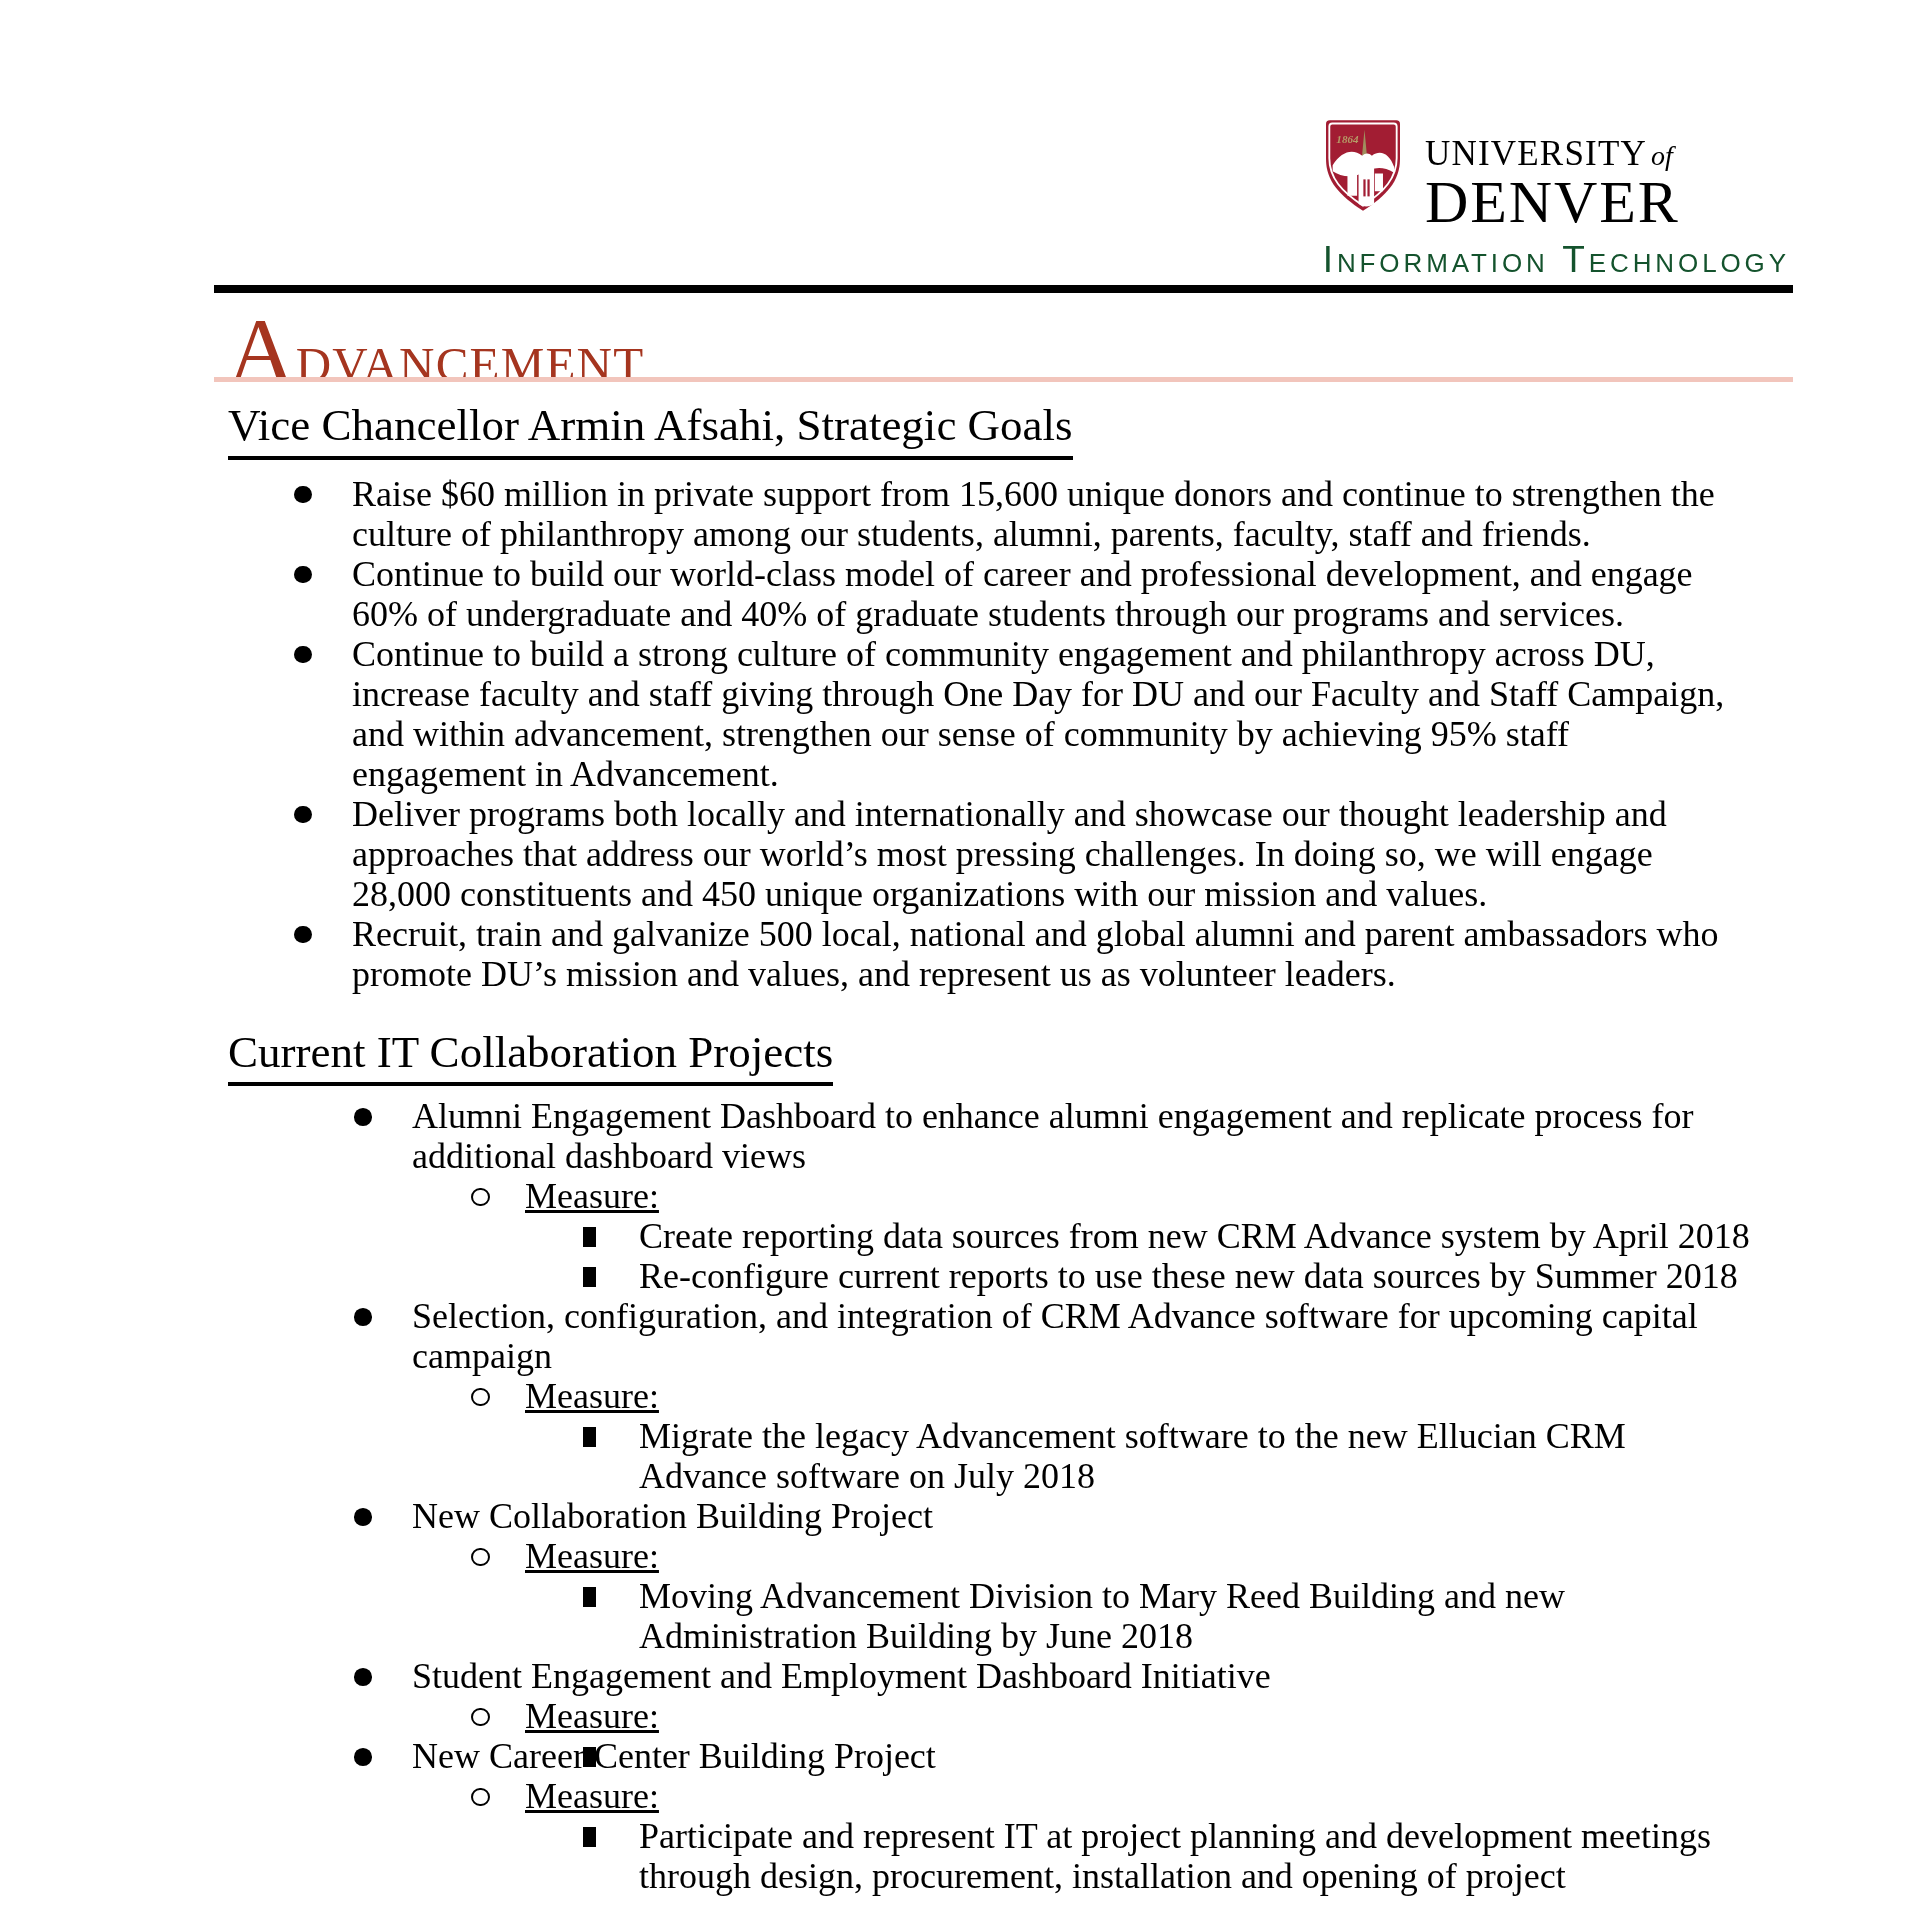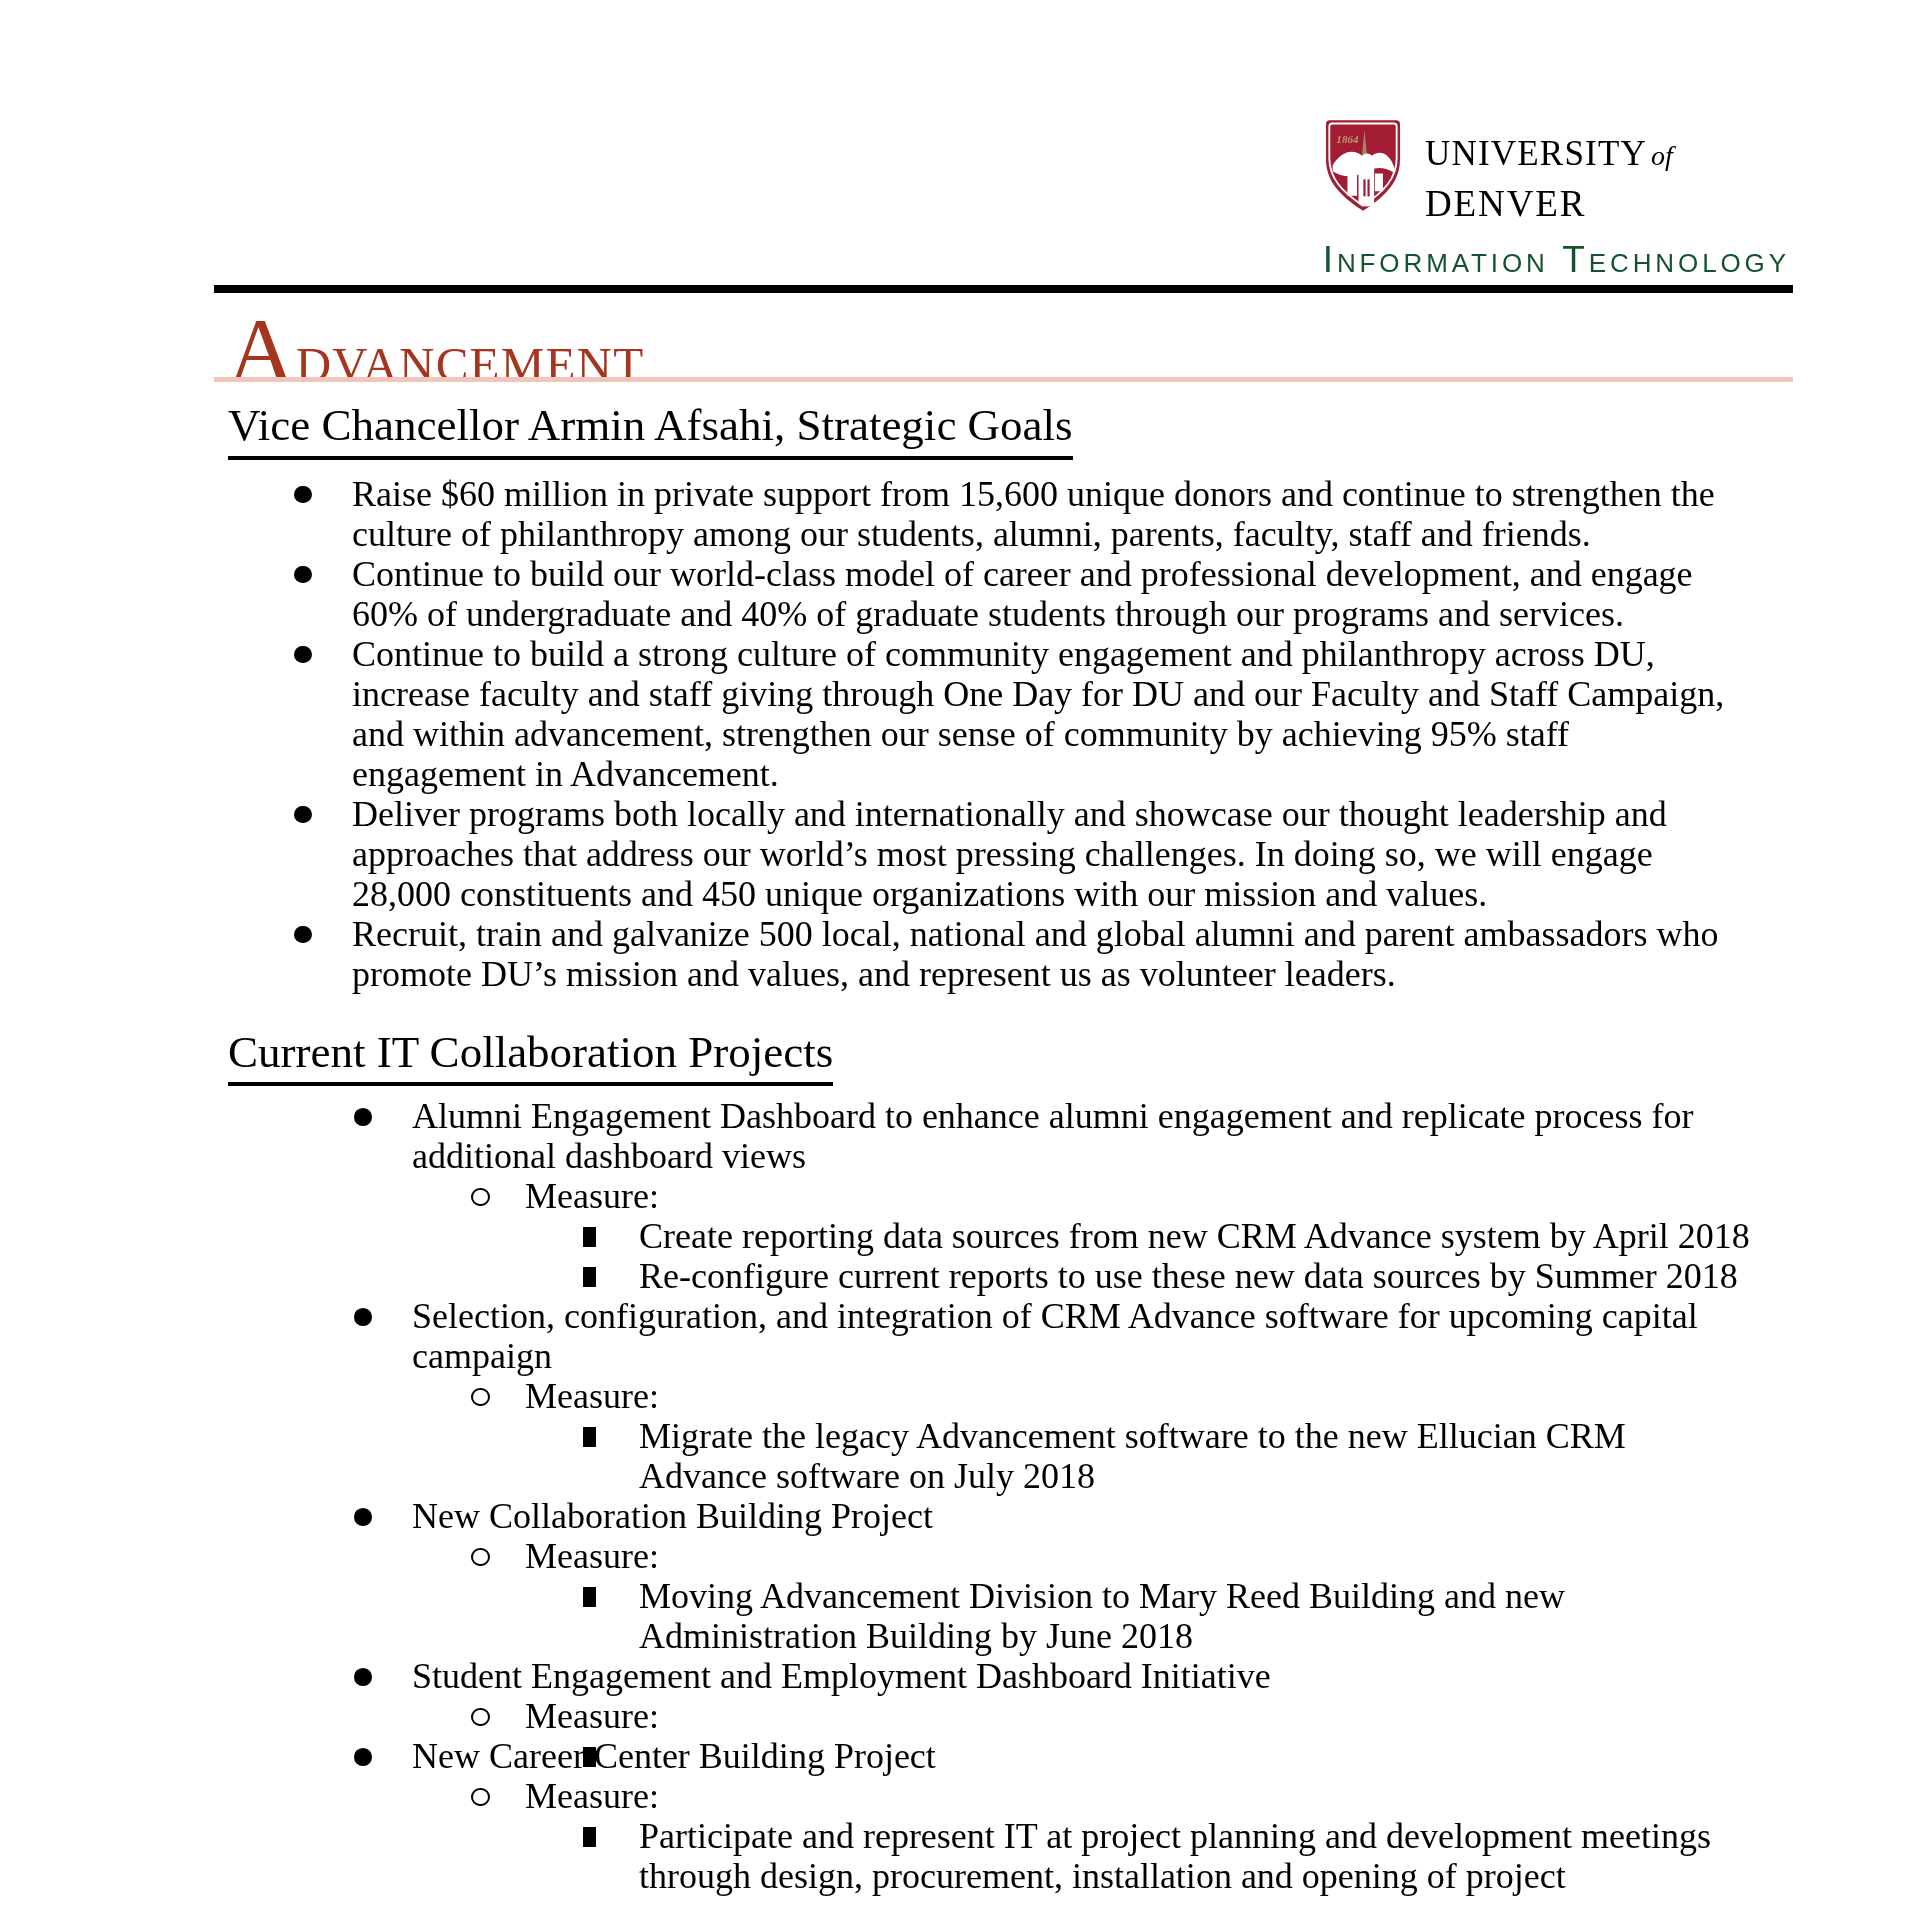--- a/index.html
+++ b/index.html
@@ -13,7 +13,7 @@
   .wordmark { position:absolute; left:1425px; top:136px; line-height:1; }
   .univ-line { font-size:35px; letter-spacing:1.2px; line-height:1; white-space:nowrap; }
   .of { font-style:italic; font-size:28px; letter-spacing:0; margin-left:3.9px; }
-  .denver { font-size:37px; letter-spacing:1.9px; line-height:1.02; margin-top:14px; white-space:nowrap; }
+  .denver { font-size:60px; letter-spacing:1.9px; line-height:1.02; margin-top:1px; white-space:nowrap; }
   .dept {
     position:absolute; right:175px; top:241px;
     font-family:"Liberation Sans", sans-serif; font-variant:small-caps;

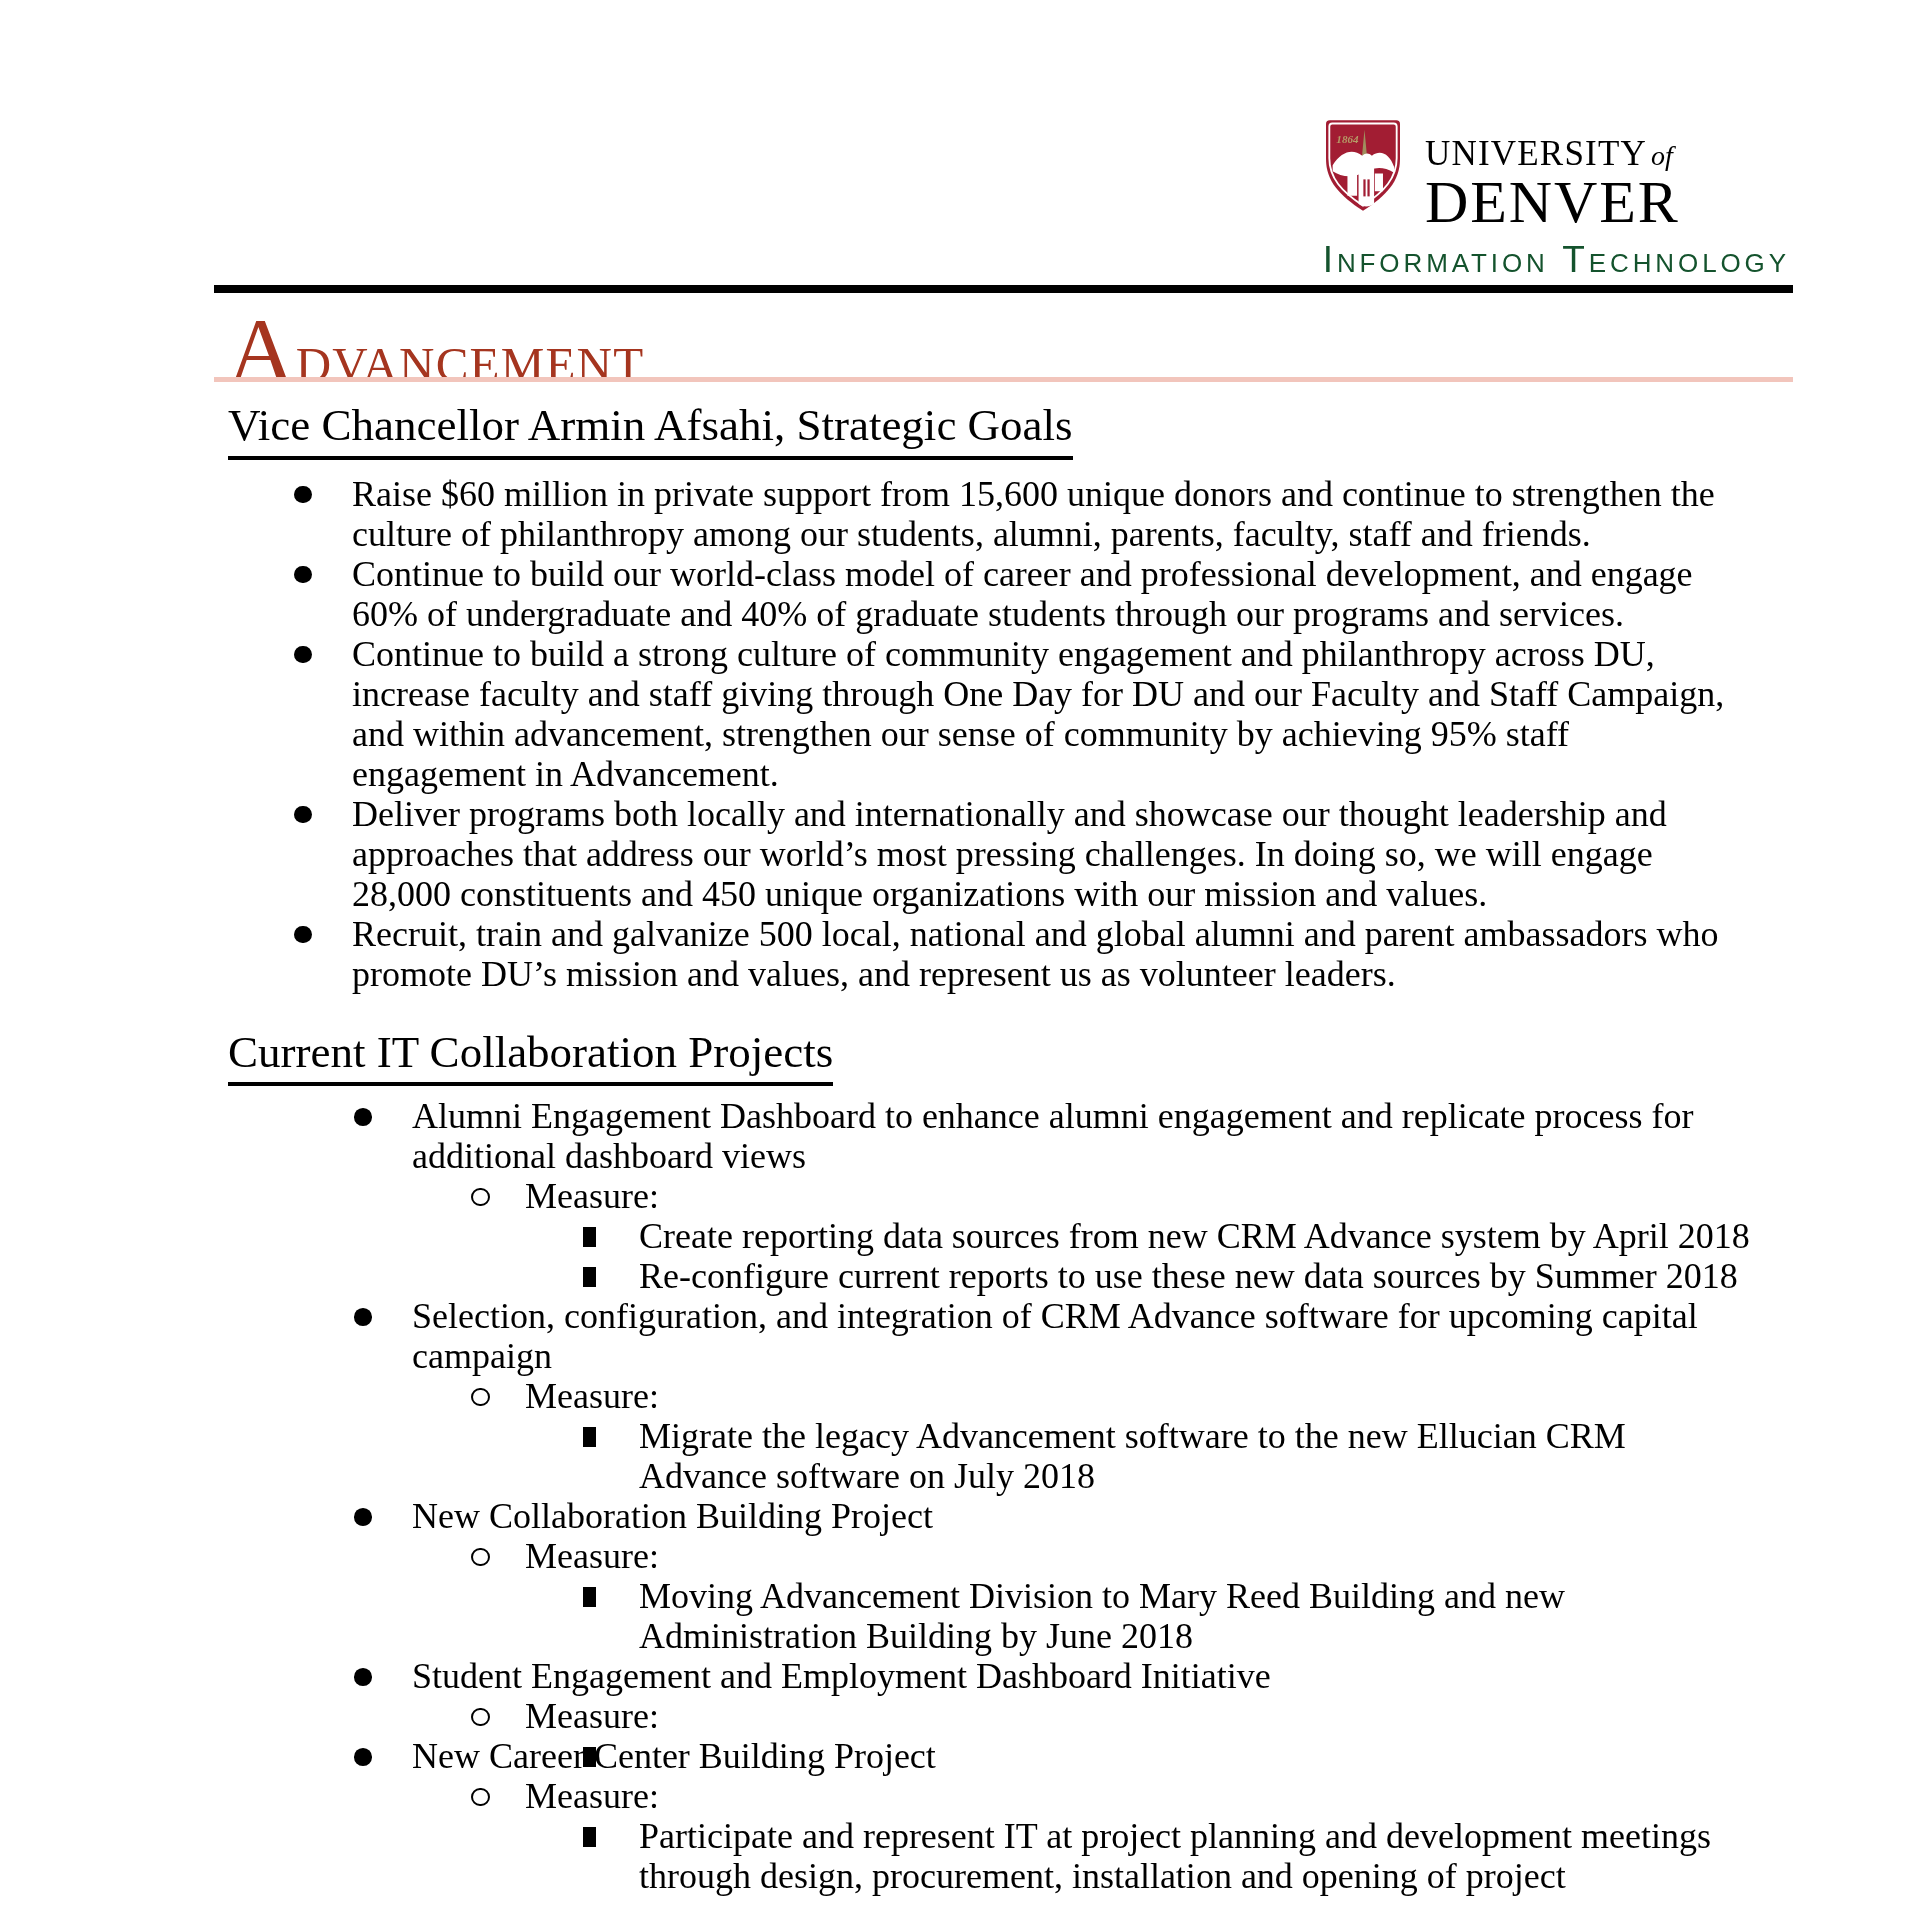--- a/index.html
+++ b/index.html
@@ -39,7 +39,7 @@
   .li { position:relative; font-size:36px; line-height:40px; }
   .l1a { padding-left:124px; }
   .l1b { padding-left:184px; }
-  .l2  { padding-left:297px; }
+  .l2  { padding-left:297px;text-decoration:underline; }
   .l3  { padding-left:411px; }
   .dot  { position:absolute; width:17.7px; height:17.7px; border-radius:50%; background:#000; top:12.3px; }
   .l1a > .dot { left:66px; }

